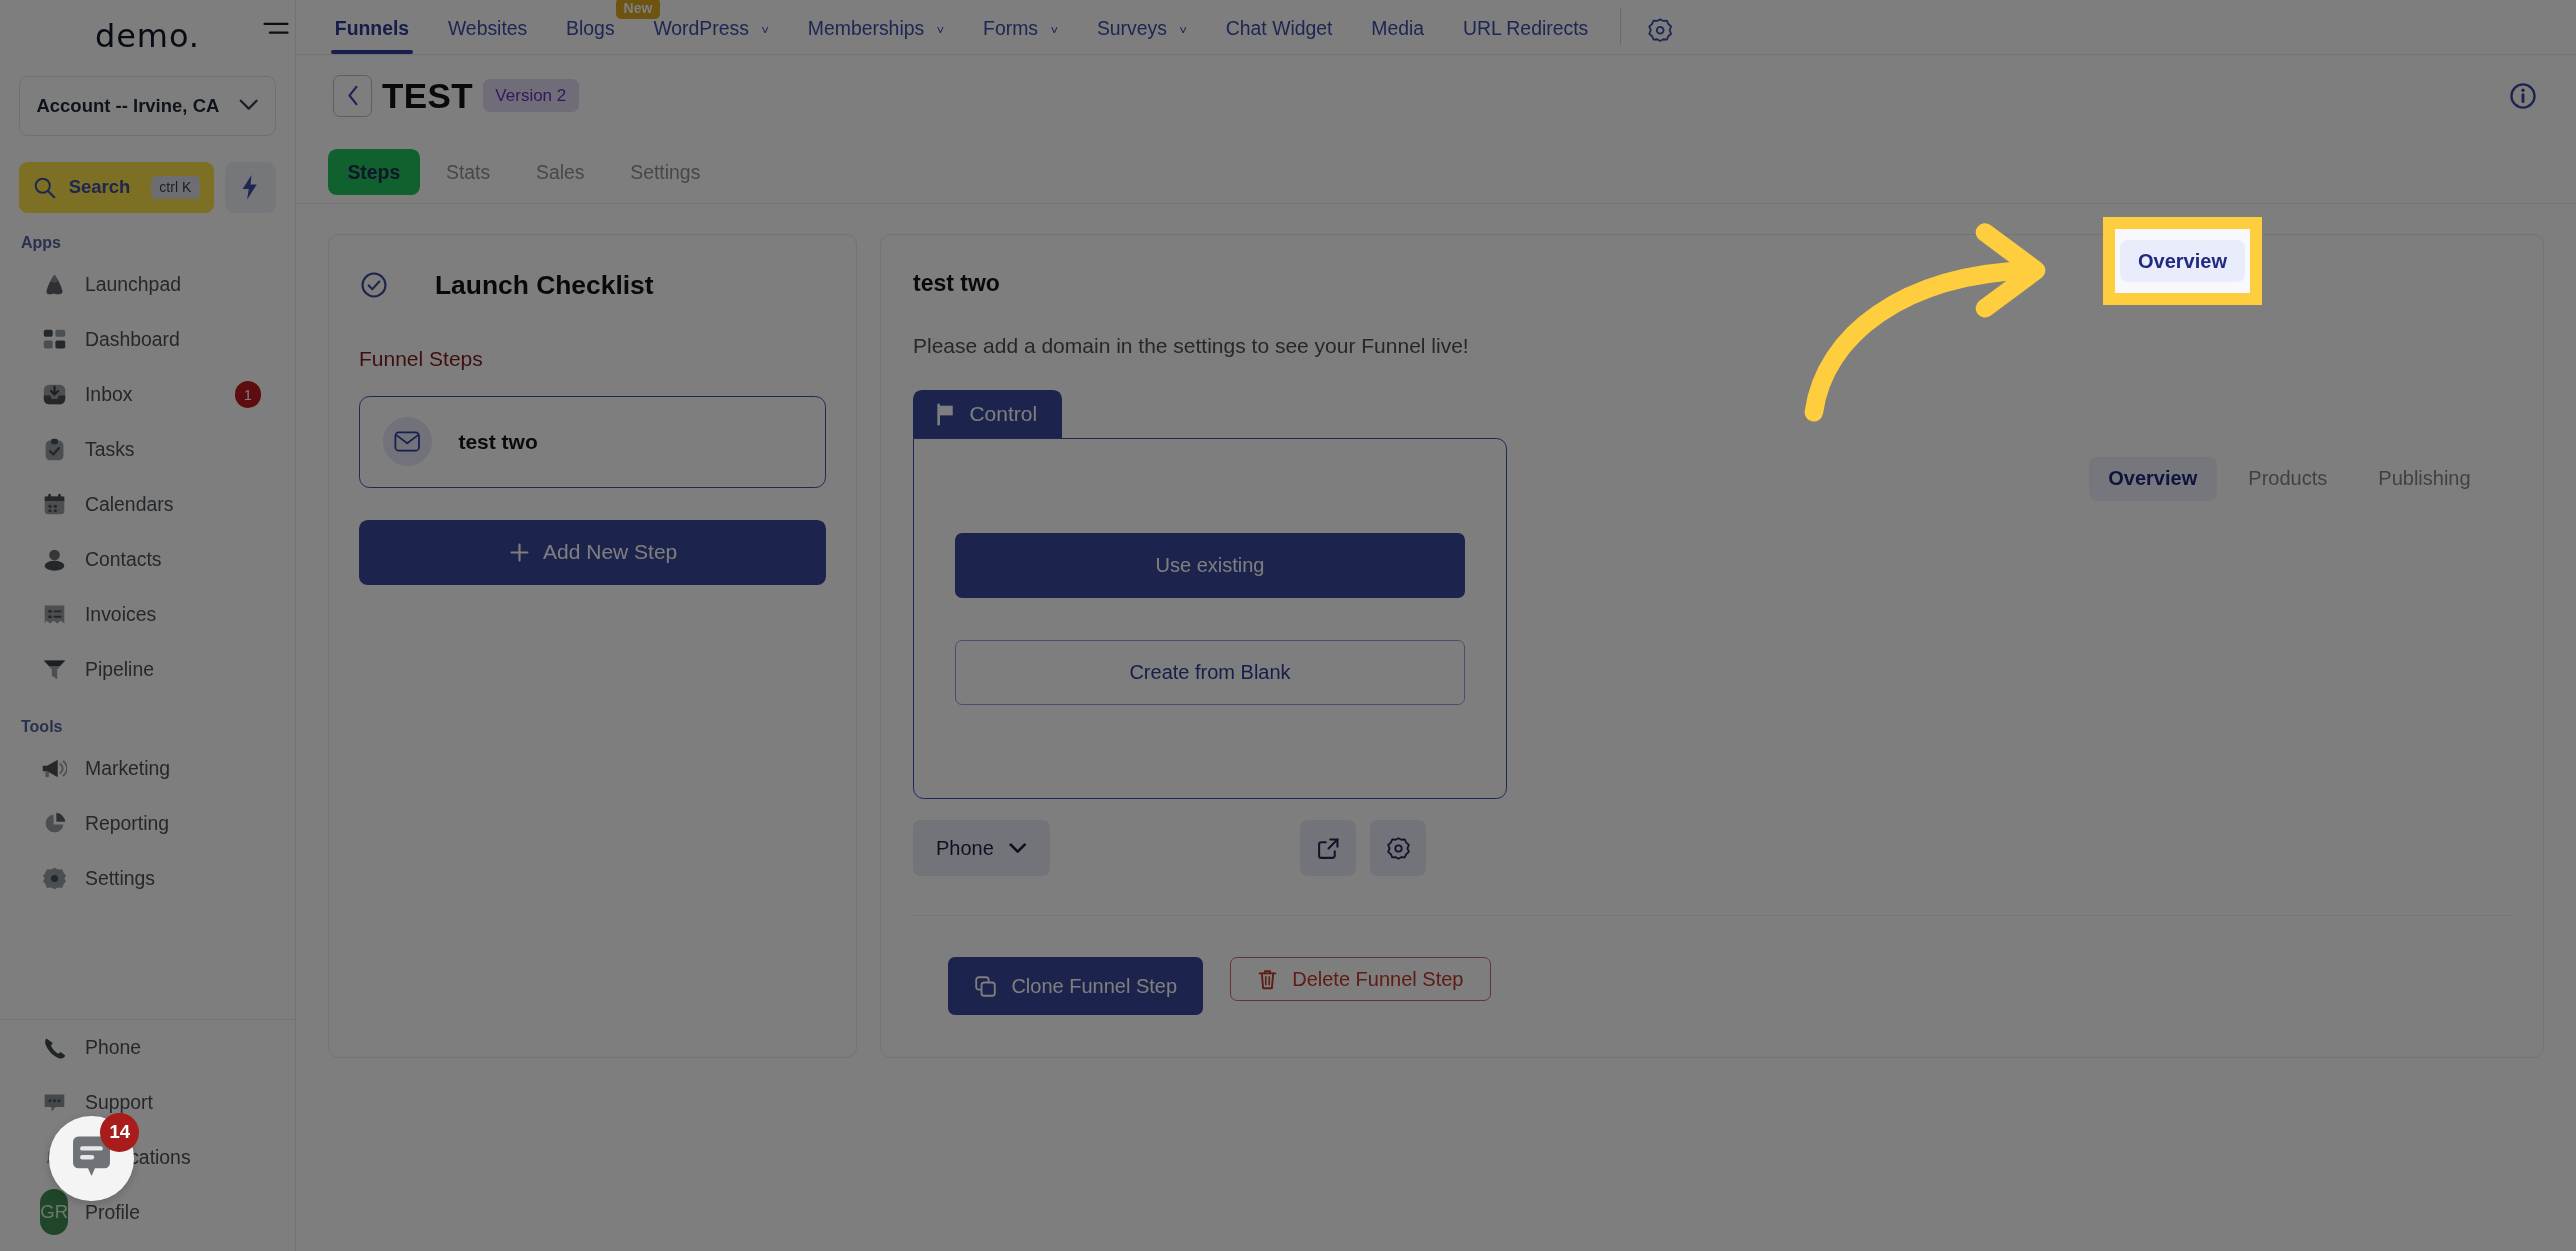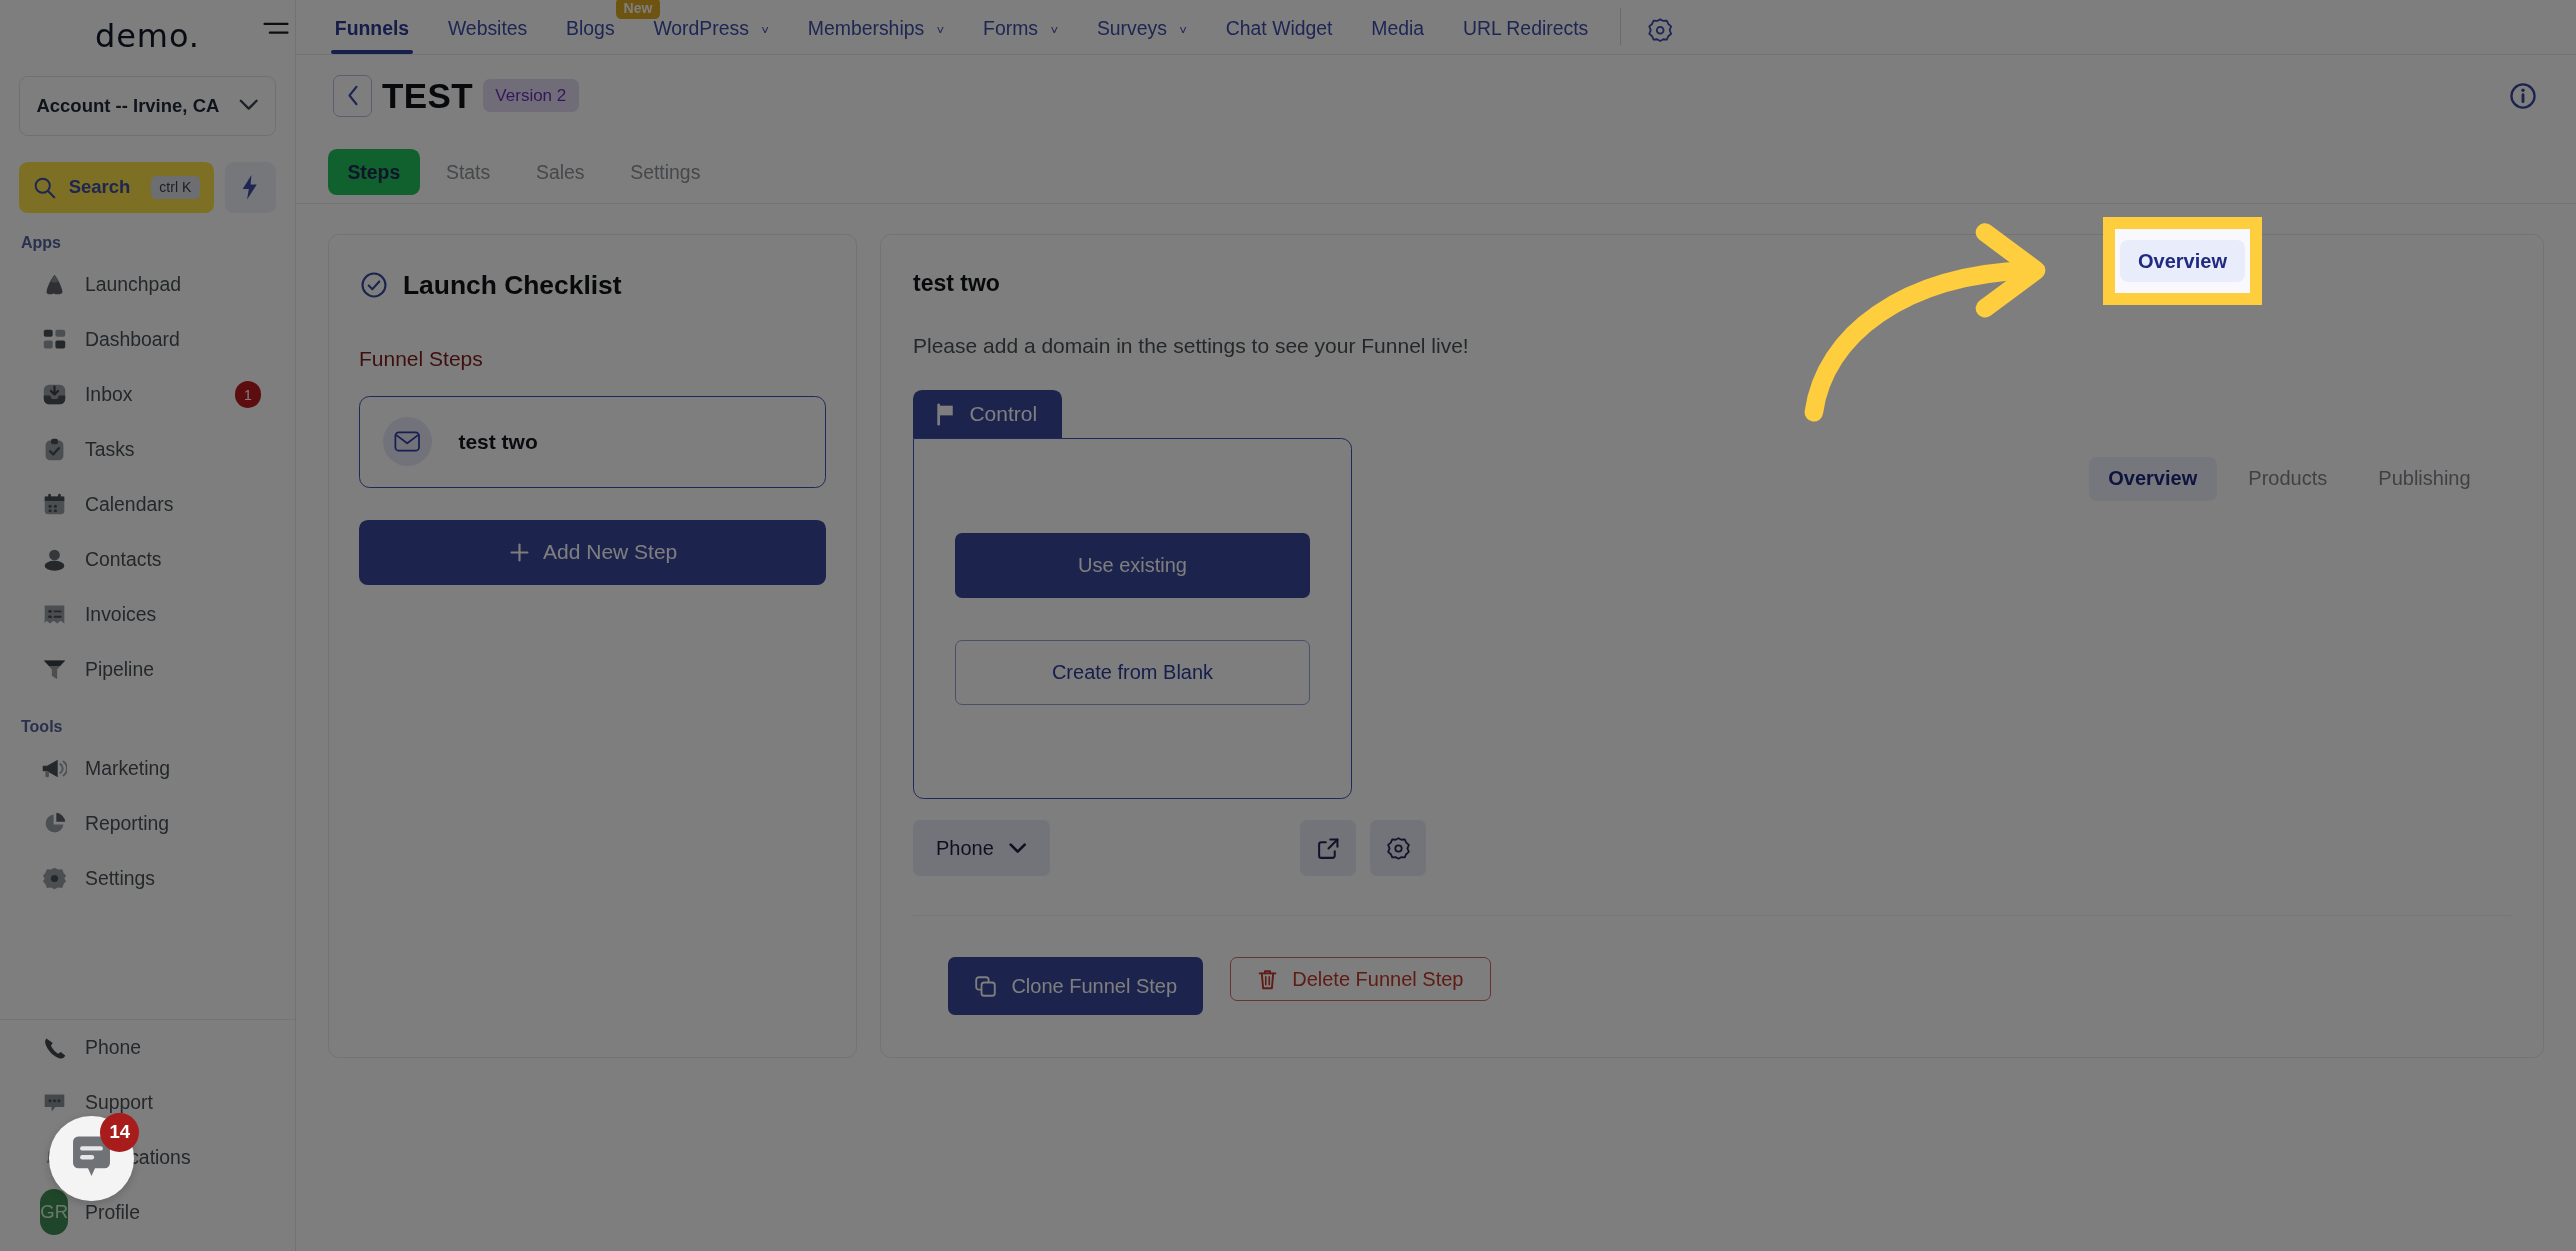--- a/index.html
+++ b/index.html
@@ -165,7 +165,7 @@
   .card-right { flex: 1; min-height: 824px; padding: 35px 32px; position: relative; }
 
   .lc-head { display: flex; align-items: center; gap: 14px; }
-  .lc-title { font-size: 26.4px; font-weight: bold; color: #101318; }
+  .lc-title { font-size: 26.4px; font-weight: bold; color: #101318; margin-left: 32px; }
   .fs-label { font-size: 21px; color: #7f1d1d; margin-top: 46px; }
 
   .step-item {

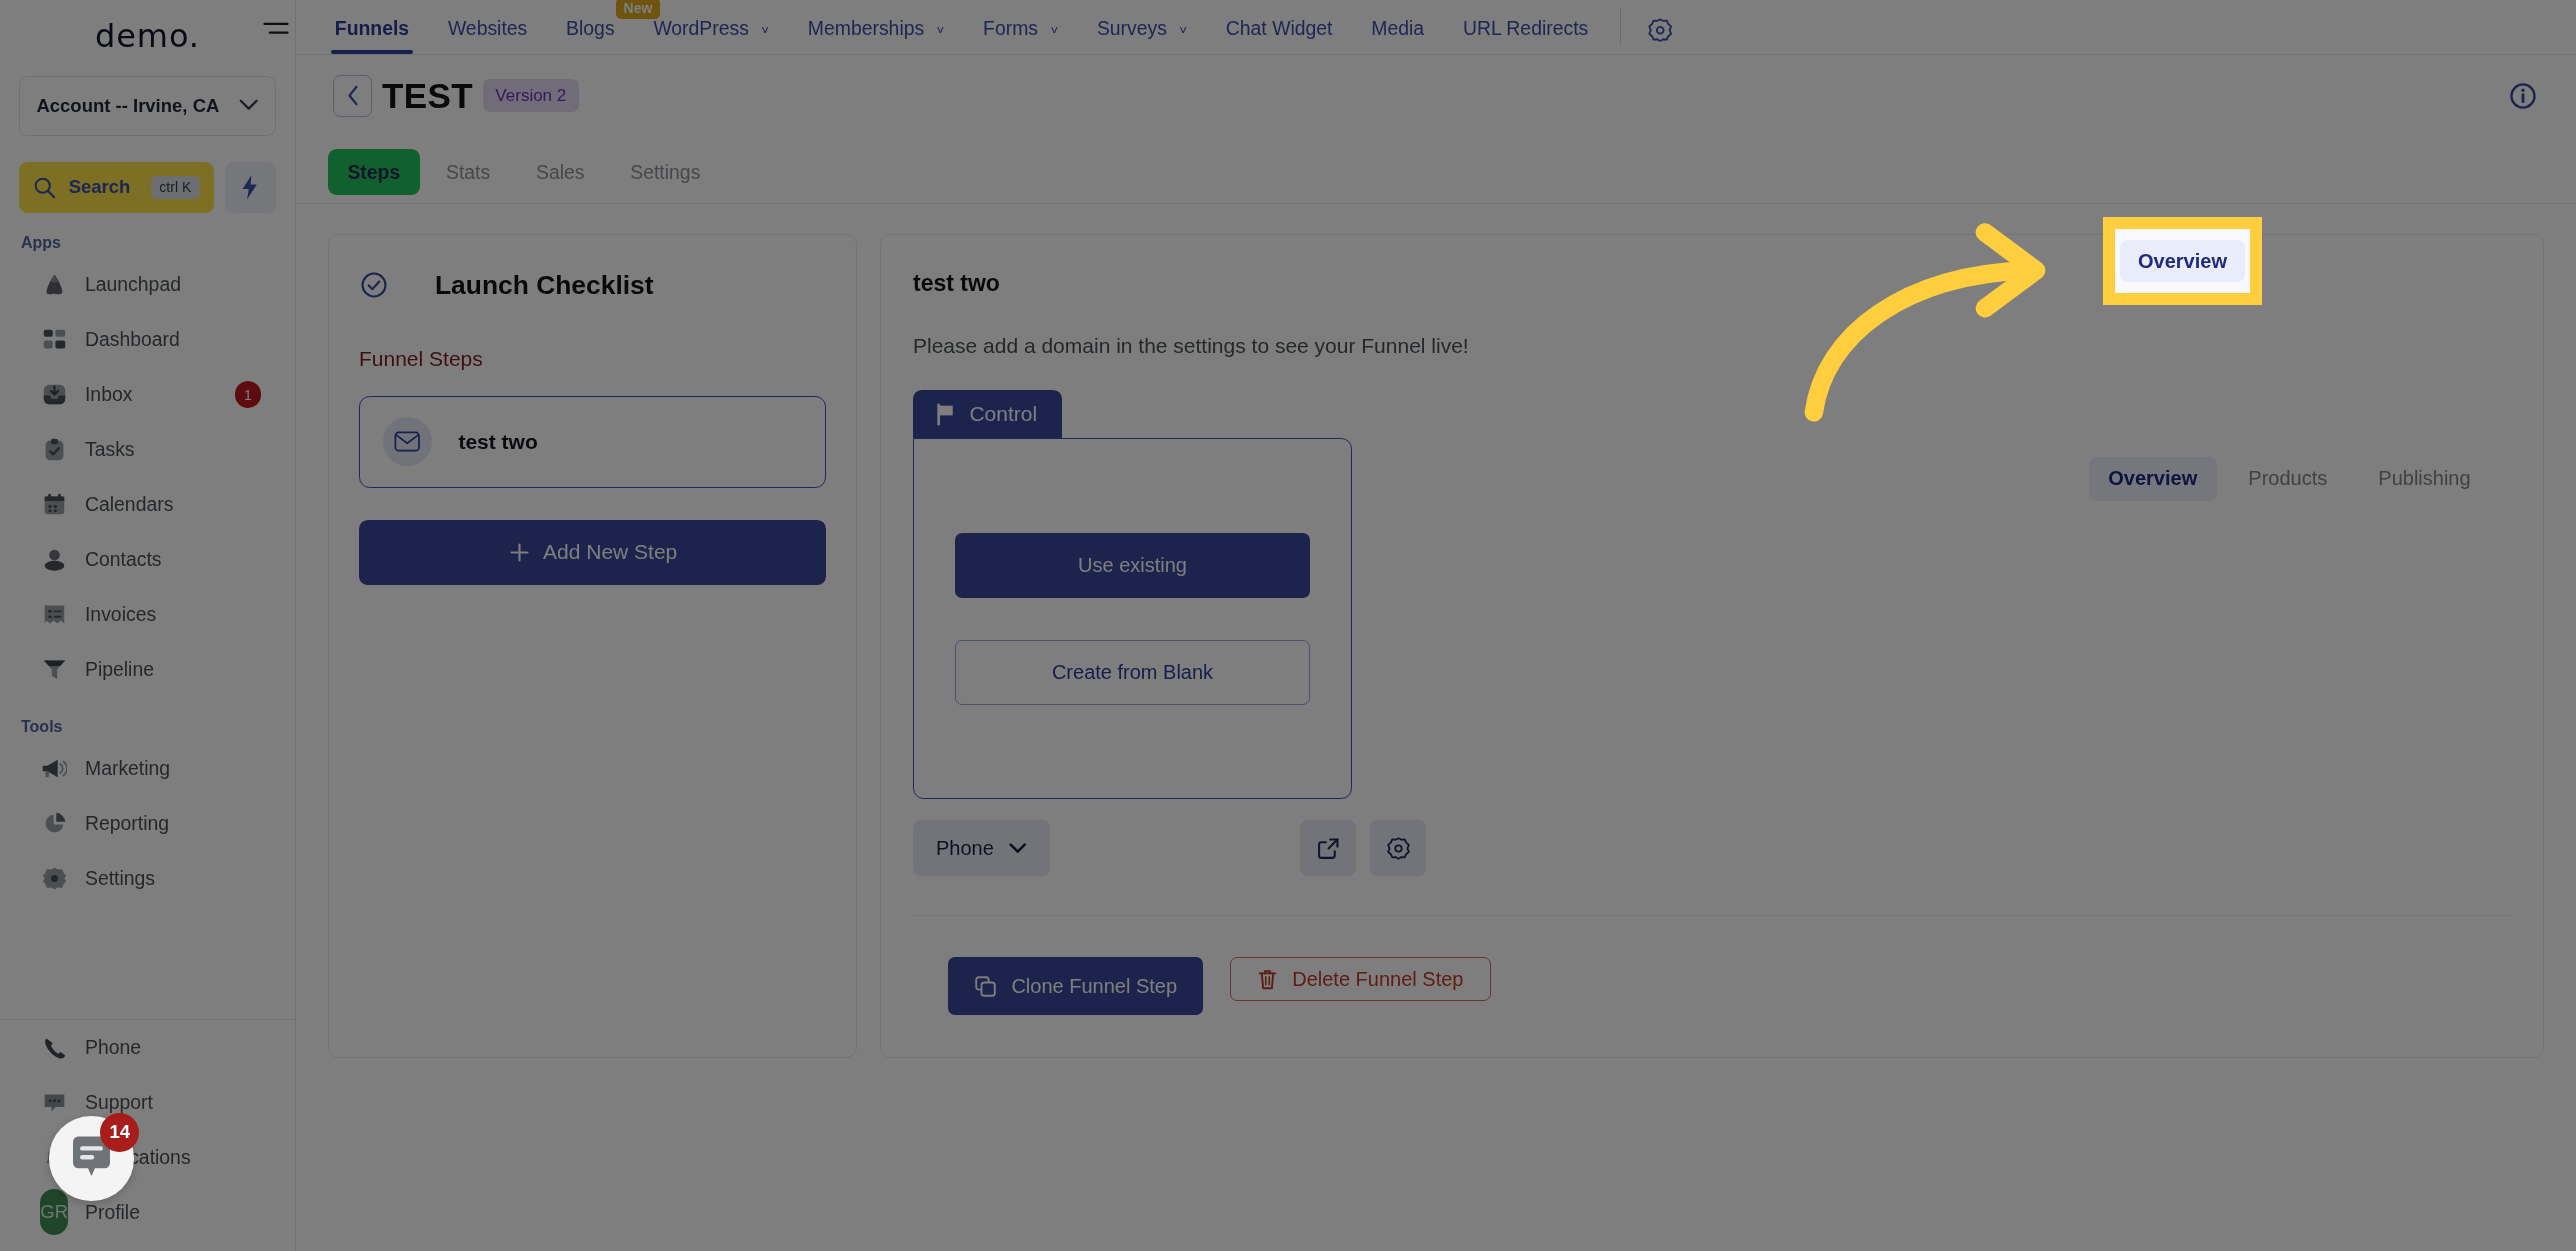--- a/index.html
+++ b/index.html
@@ -187,7 +187,7 @@
   .rt-title { font-size: 23px; font-weight: bold; color: #101318; }
   .rt-note { font-size: 21px; color: #4b5257; margin-top: 37px; }
 
-  .ctrl-wrap { margin-top: 32px; width: 439px; }
+  .ctrl-wrap { margin-top: 32px; width: 594px; }
   .ctrl-tab {
     display: inline-flex; align-items: center; gap: 14px;
     background: #39479b; color: #ffffff; font-size: 21px;

